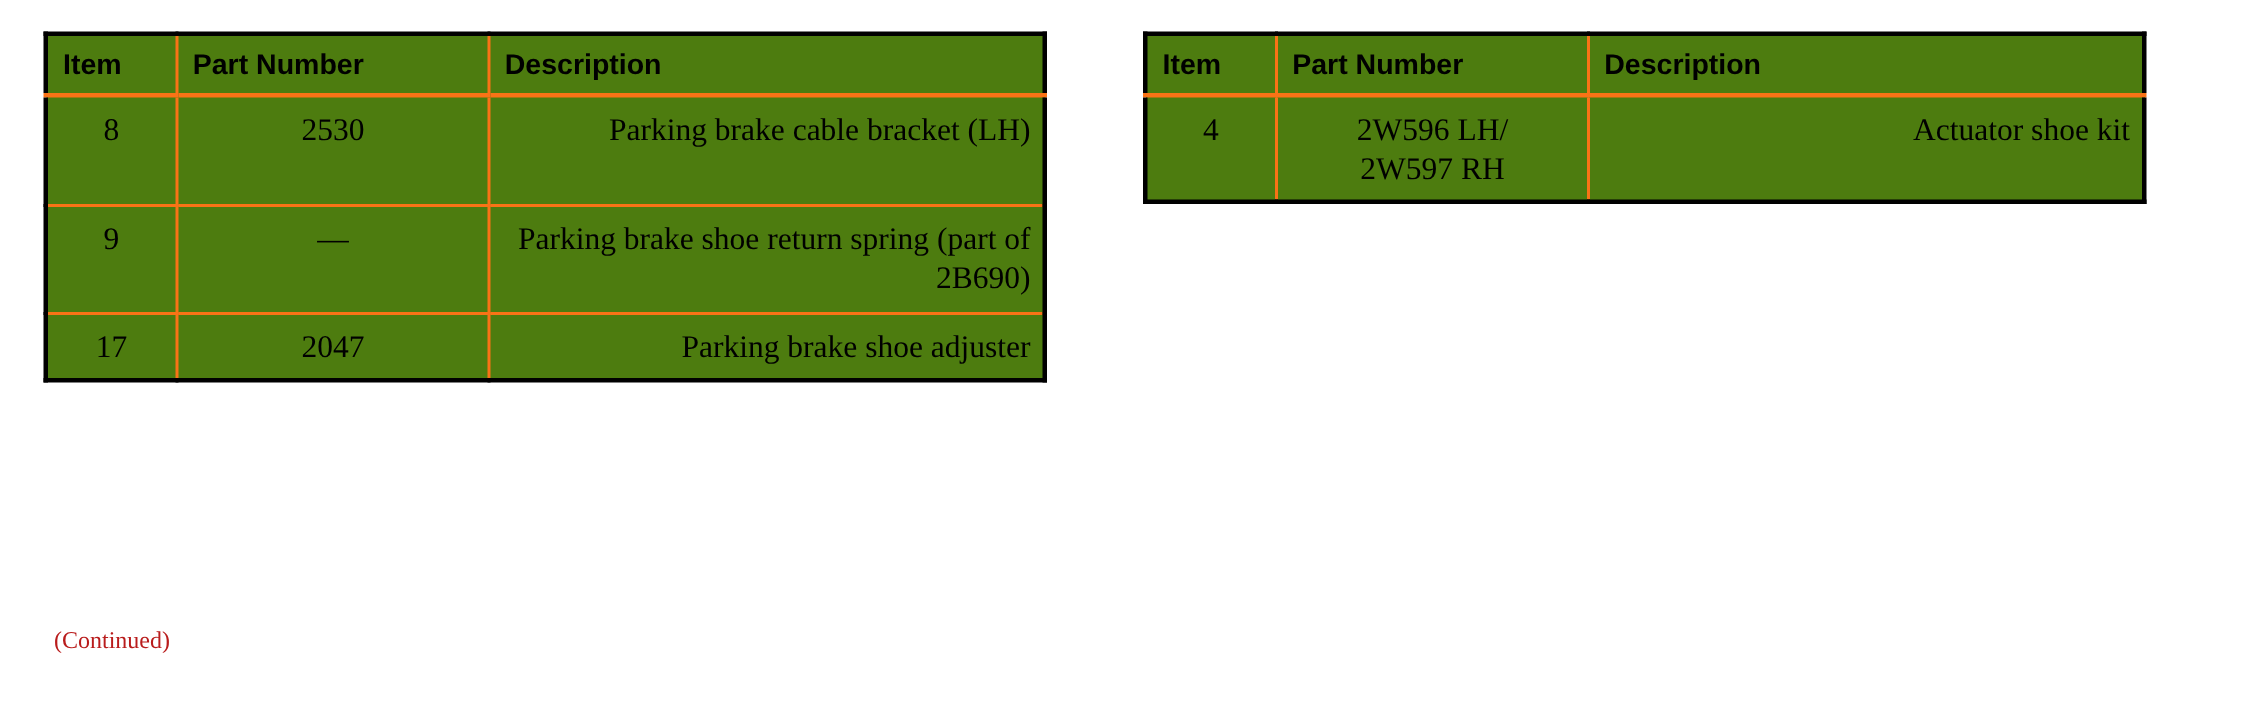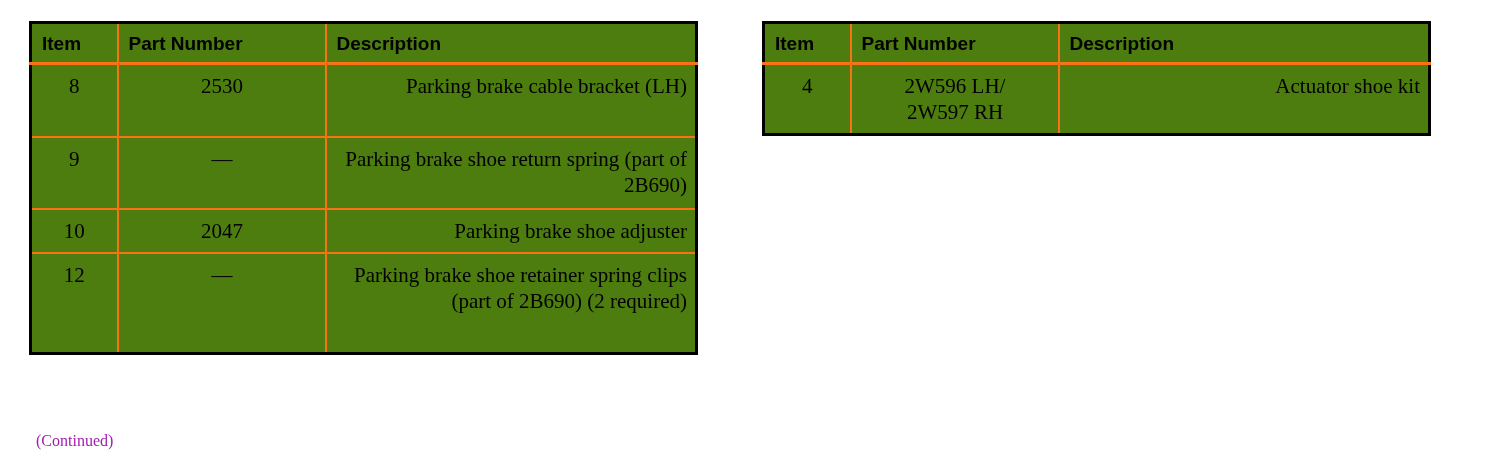--- a/index.html
+++ b/index.html
@@ -125,7 +125,7 @@
         <td class="cell-desc">Parking brake shoe return spring (part of 2B690)</td>
       </tr>
       <tr class="rh-40">
-        <td class="cell-item">10</td>
+        <td class="cell-item">17</td>
         <td class="cell-part">2047</td>
         <td class="cell-desc">Parking brake shoe adjuster</td>
       </tr>

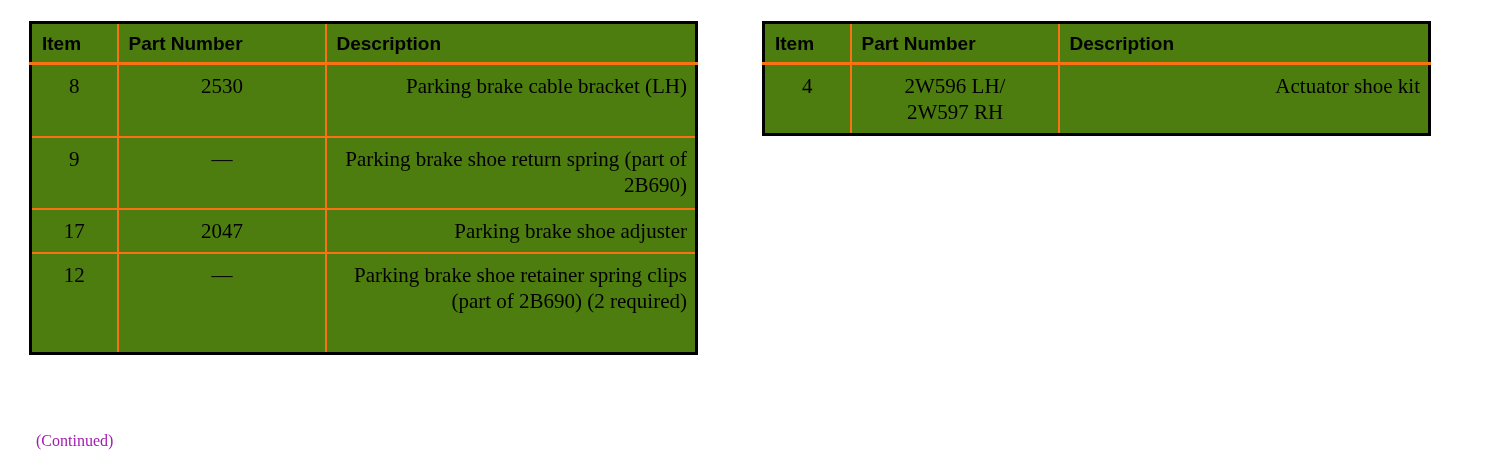--- a/index.html
+++ b/index.html
@@ -129,11 +129,6 @@
         <td class="cell-part">2047</td>
         <td class="cell-desc">Parking brake shoe adjuster</td>
       </tr>
-      <tr class="rh-101">
-        <td class="cell-item">12</td>
-        <td class="cell-part">—</td>
-        <td class="cell-desc">Parking brake shoe retainer spring clips (part of 2B690) (2 required)</td>
-      </tr>
     </tbody>
   </table>
 

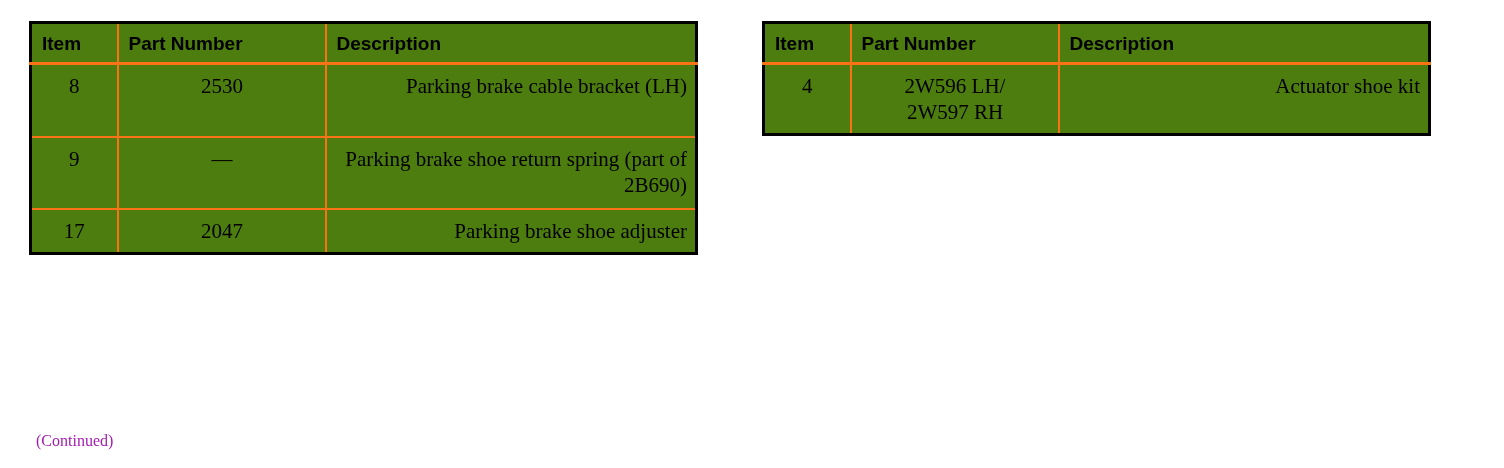--- a/index.html
+++ b/index.html
@@ -87,11 +87,11 @@
   #continued-note {
     position: absolute;
     left: 36px;
-    top: 431px;
+    top: 418px;
     font-family: "Liberation Serif", serif;
     font-size: 16px;
     line-height: 19px;
-    color: #a21caf;
+    color: #b91c1c;
     white-space: nowrap;
   }
 </style>

